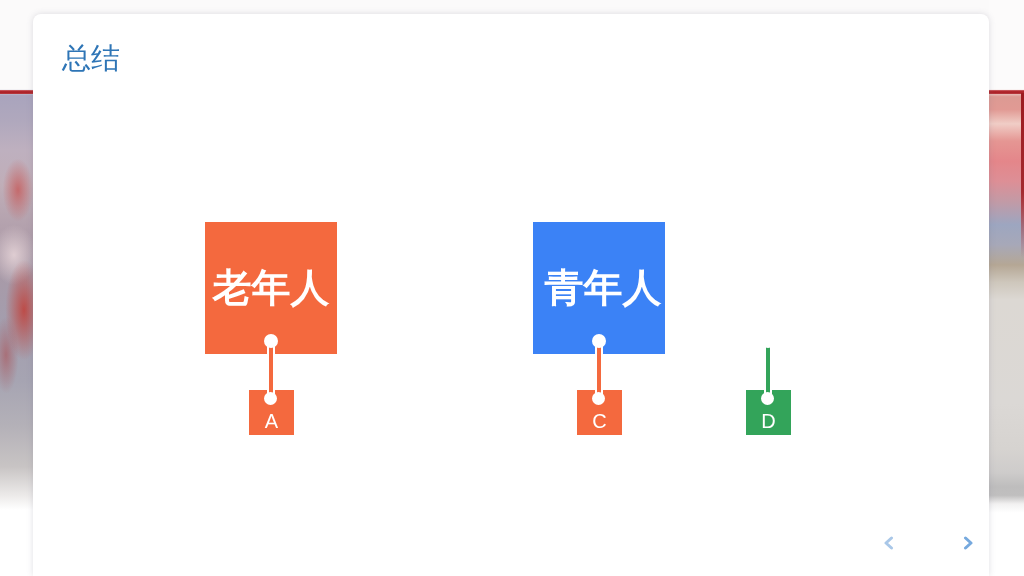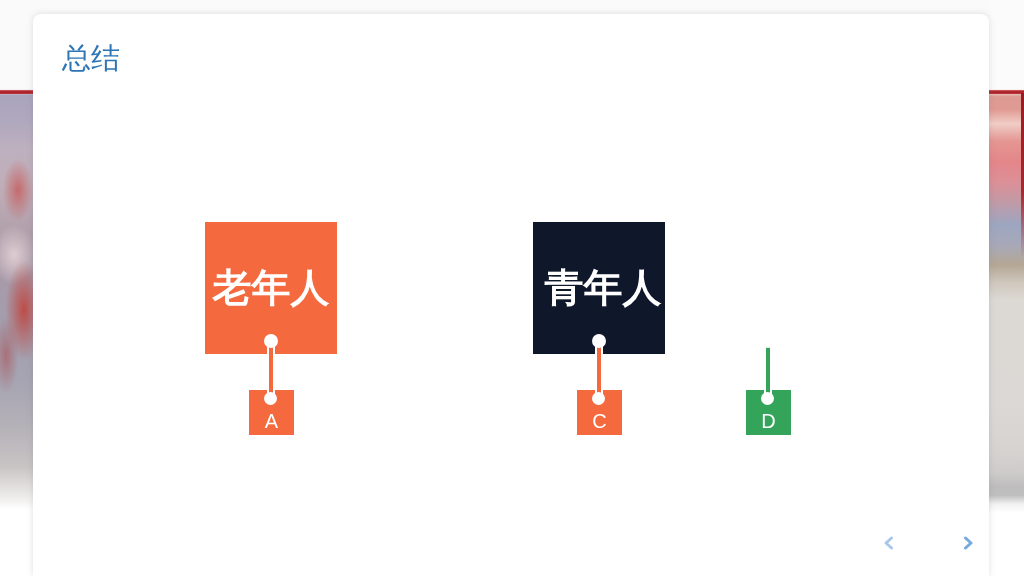--- a/index.html
+++ b/index.html
@@ -121,7 +121,7 @@
 
 
   <div class="group g2">
-    <div class="big-box" style="background-color: #0f172a; padding-left: 8px;">
+    <div class="big-box" style="background-color: #3b82f6; padding-left: 8px;">
       <span class="box-label">青年人</span>
     </div>
     <div class="conn-line">

